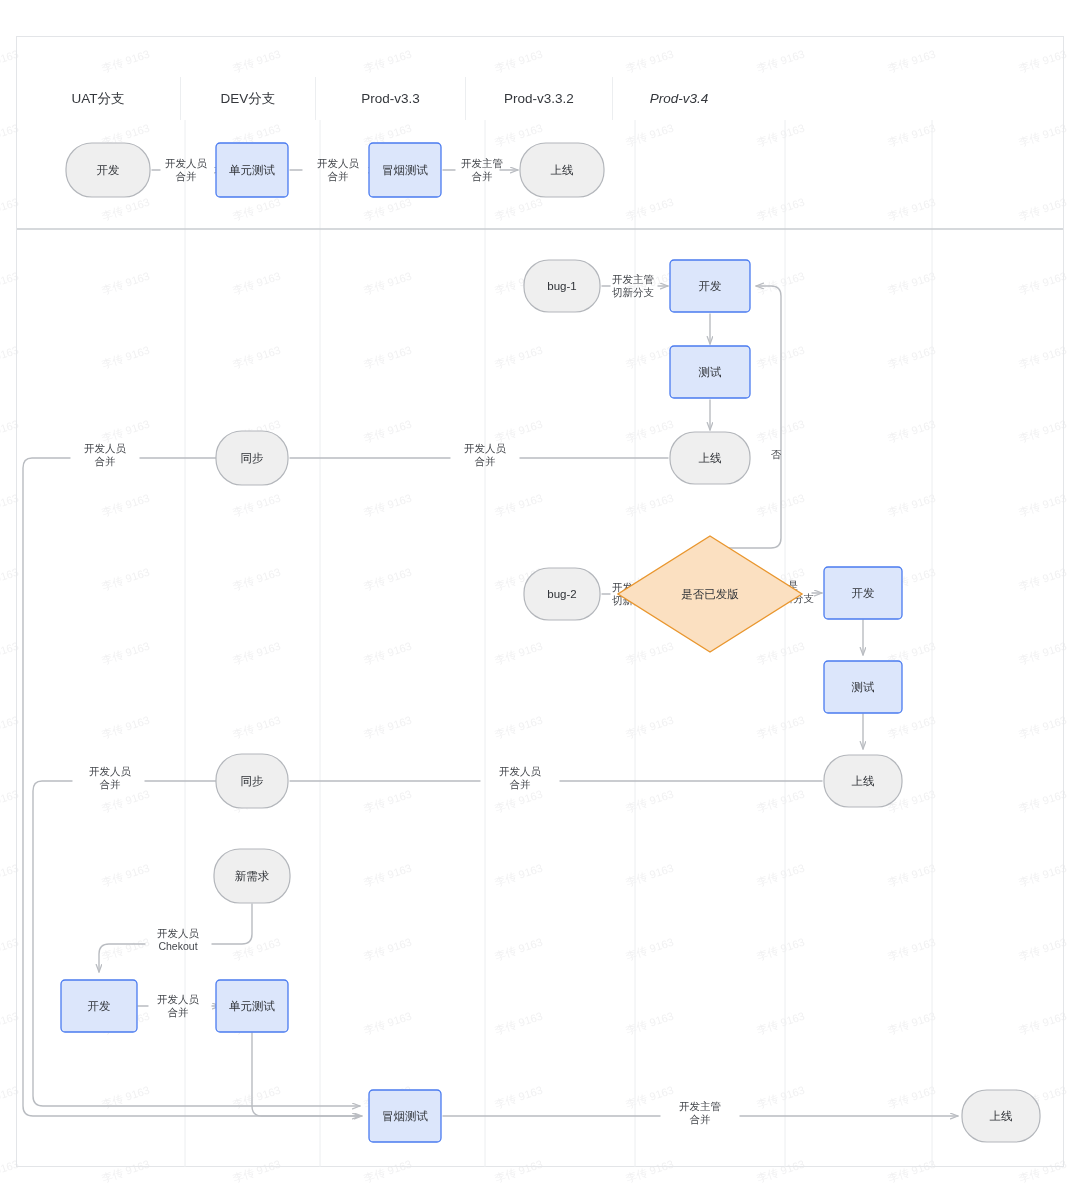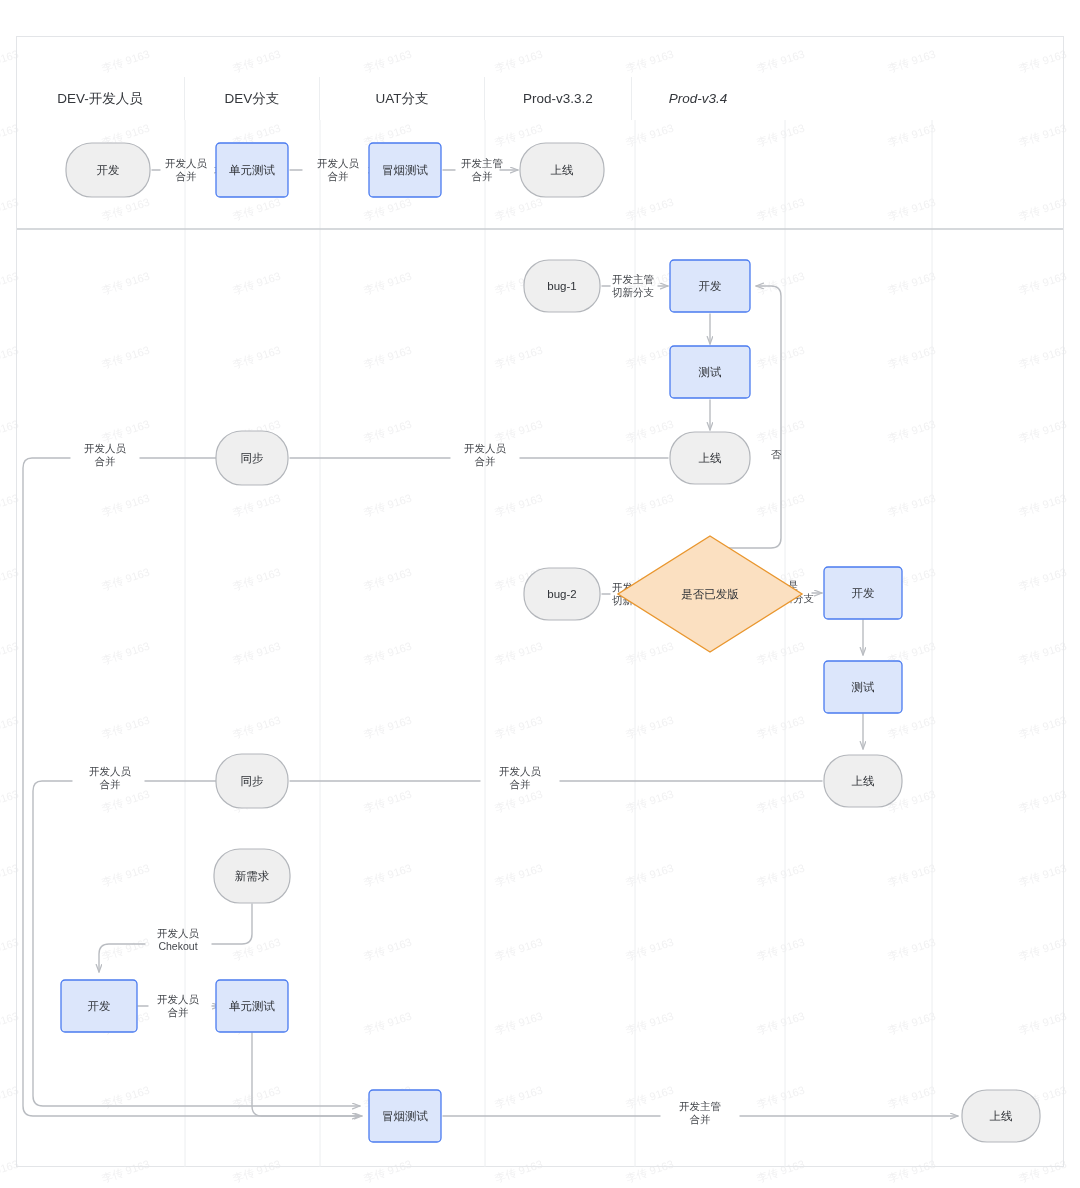--- a/index.html
+++ b/index.html
@@ -289,9 +289,6 @@
 
 
   <div class="lane-headers" id="lane-headers">
-      <div class="lane-header" style="width: 169px; border-right: 1px solid rgb(236, 238, 240);">
-        <span>DEV-开发人员</span>
-      </div>
       <div class="lane-header" style="width: 135px; border-right: 1px solid rgb(236, 238, 240);">
         <span>DEV分支</span>
       </div>

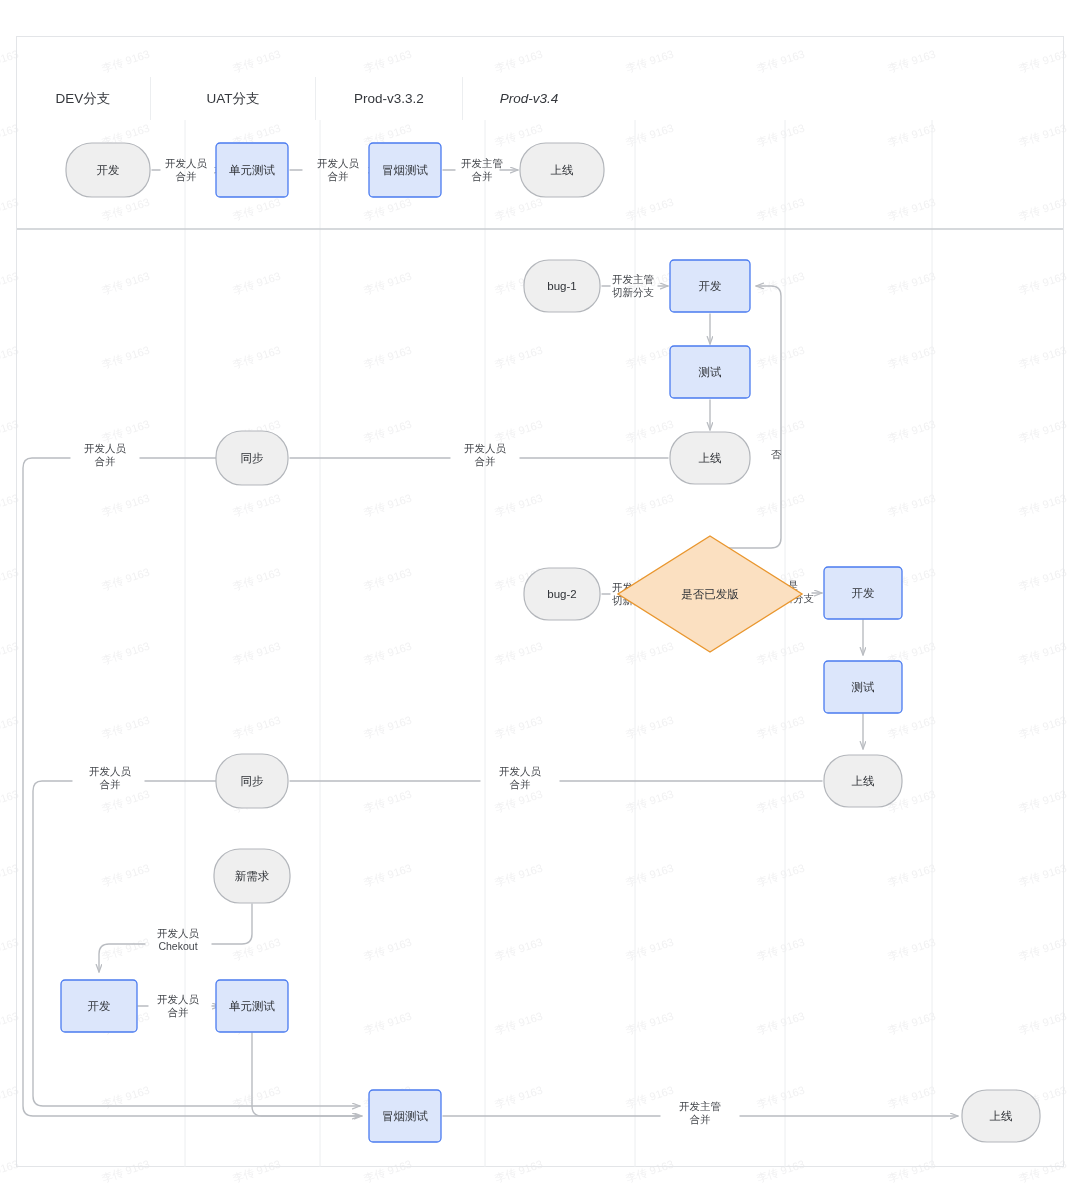--- a/index.html
+++ b/index.html
@@ -289,11 +289,11 @@
 
 
   <div class="lane-headers" id="lane-headers">
+      <div class="lane-header" style="width: 165px; border-right: 1px solid rgb(236, 238, 240);">
+        <span>UAT分支</span>
+      </div>
       <div class="lane-header" style="width: 135px; border-right: 1px solid rgb(236, 238, 240);">
         <span>DEV分支</span>
-      </div>
-      <div class="lane-header" style="width: 165px; border-right: 1px solid rgb(236, 238, 240);">
-        <span>UAT分支</span>
       </div>
       <div class="lane-header" style="width: 147px; border-right: 1px solid rgb(236, 238, 240);">
         <span>Prod-v3.3.2</span>

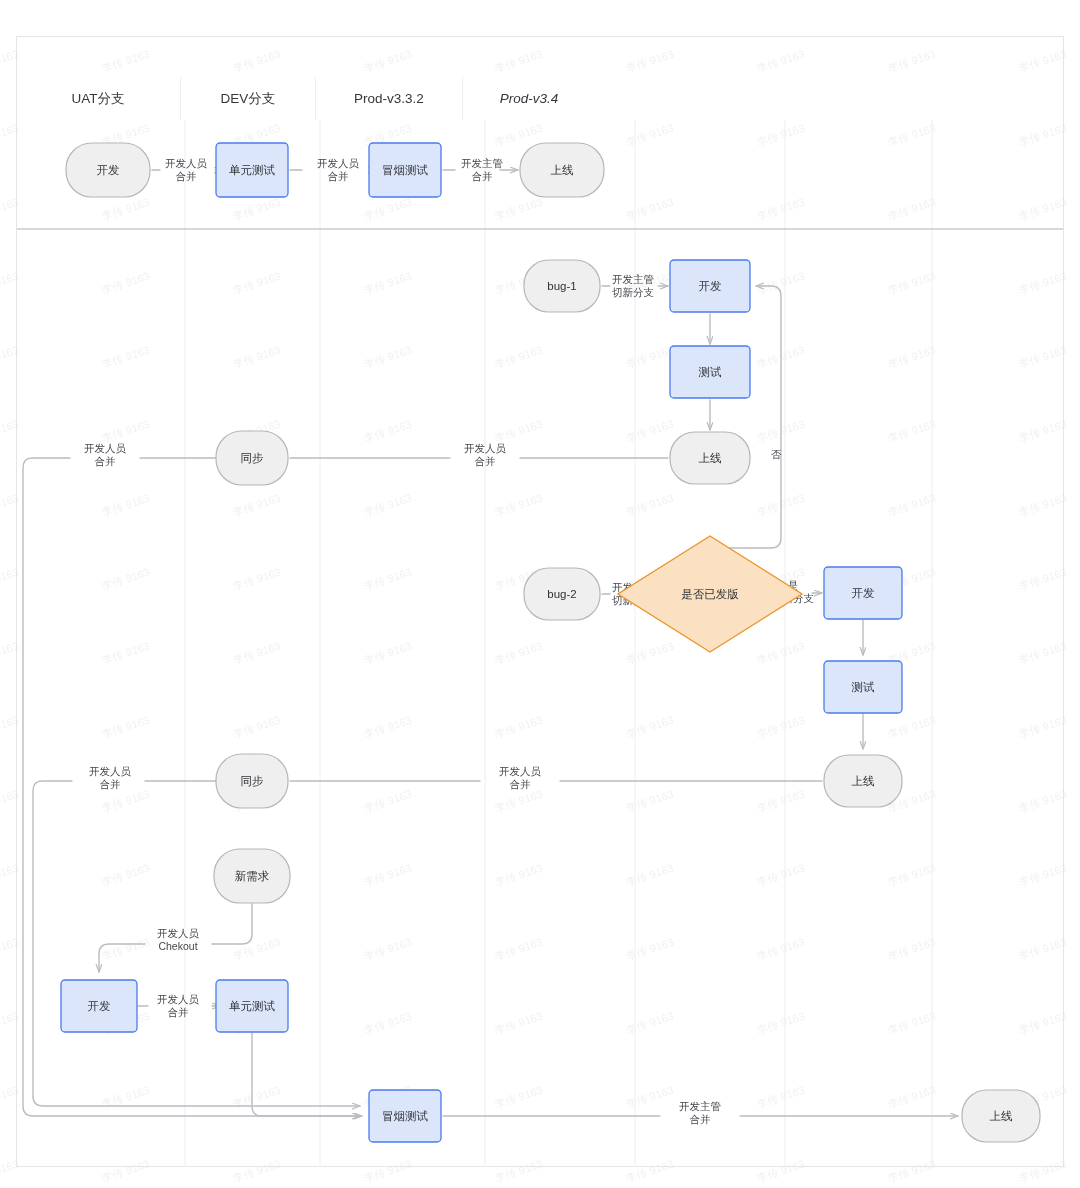--- a/index.html
+++ b/index.html
@@ -295,6 +295,9 @@
       <div class="lane-header" style="width: 135px; border-right: 1px solid rgb(236, 238, 240);">
         <span>DEV分支</span>
       </div>
+      <div class="lane-header" style="width: 150px; border-right: 1px solid rgb(236, 238, 240);">
+        <span>Prod-v3.3</span>
+      </div>
       <div class="lane-header" style="width: 147px; border-right: 1px solid rgb(236, 238, 240);">
         <span>Prod-v3.3.2</span>
       </div>

